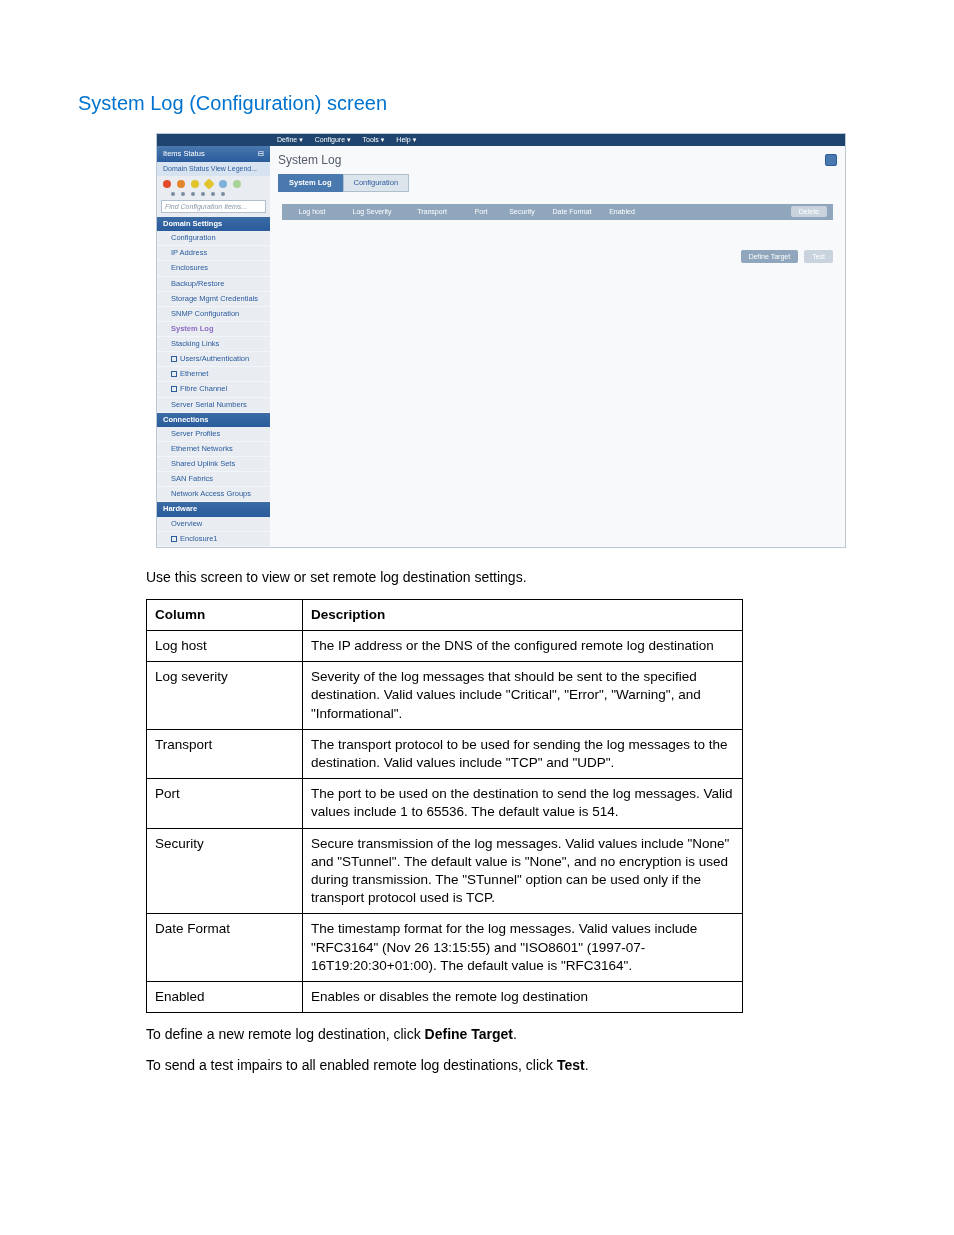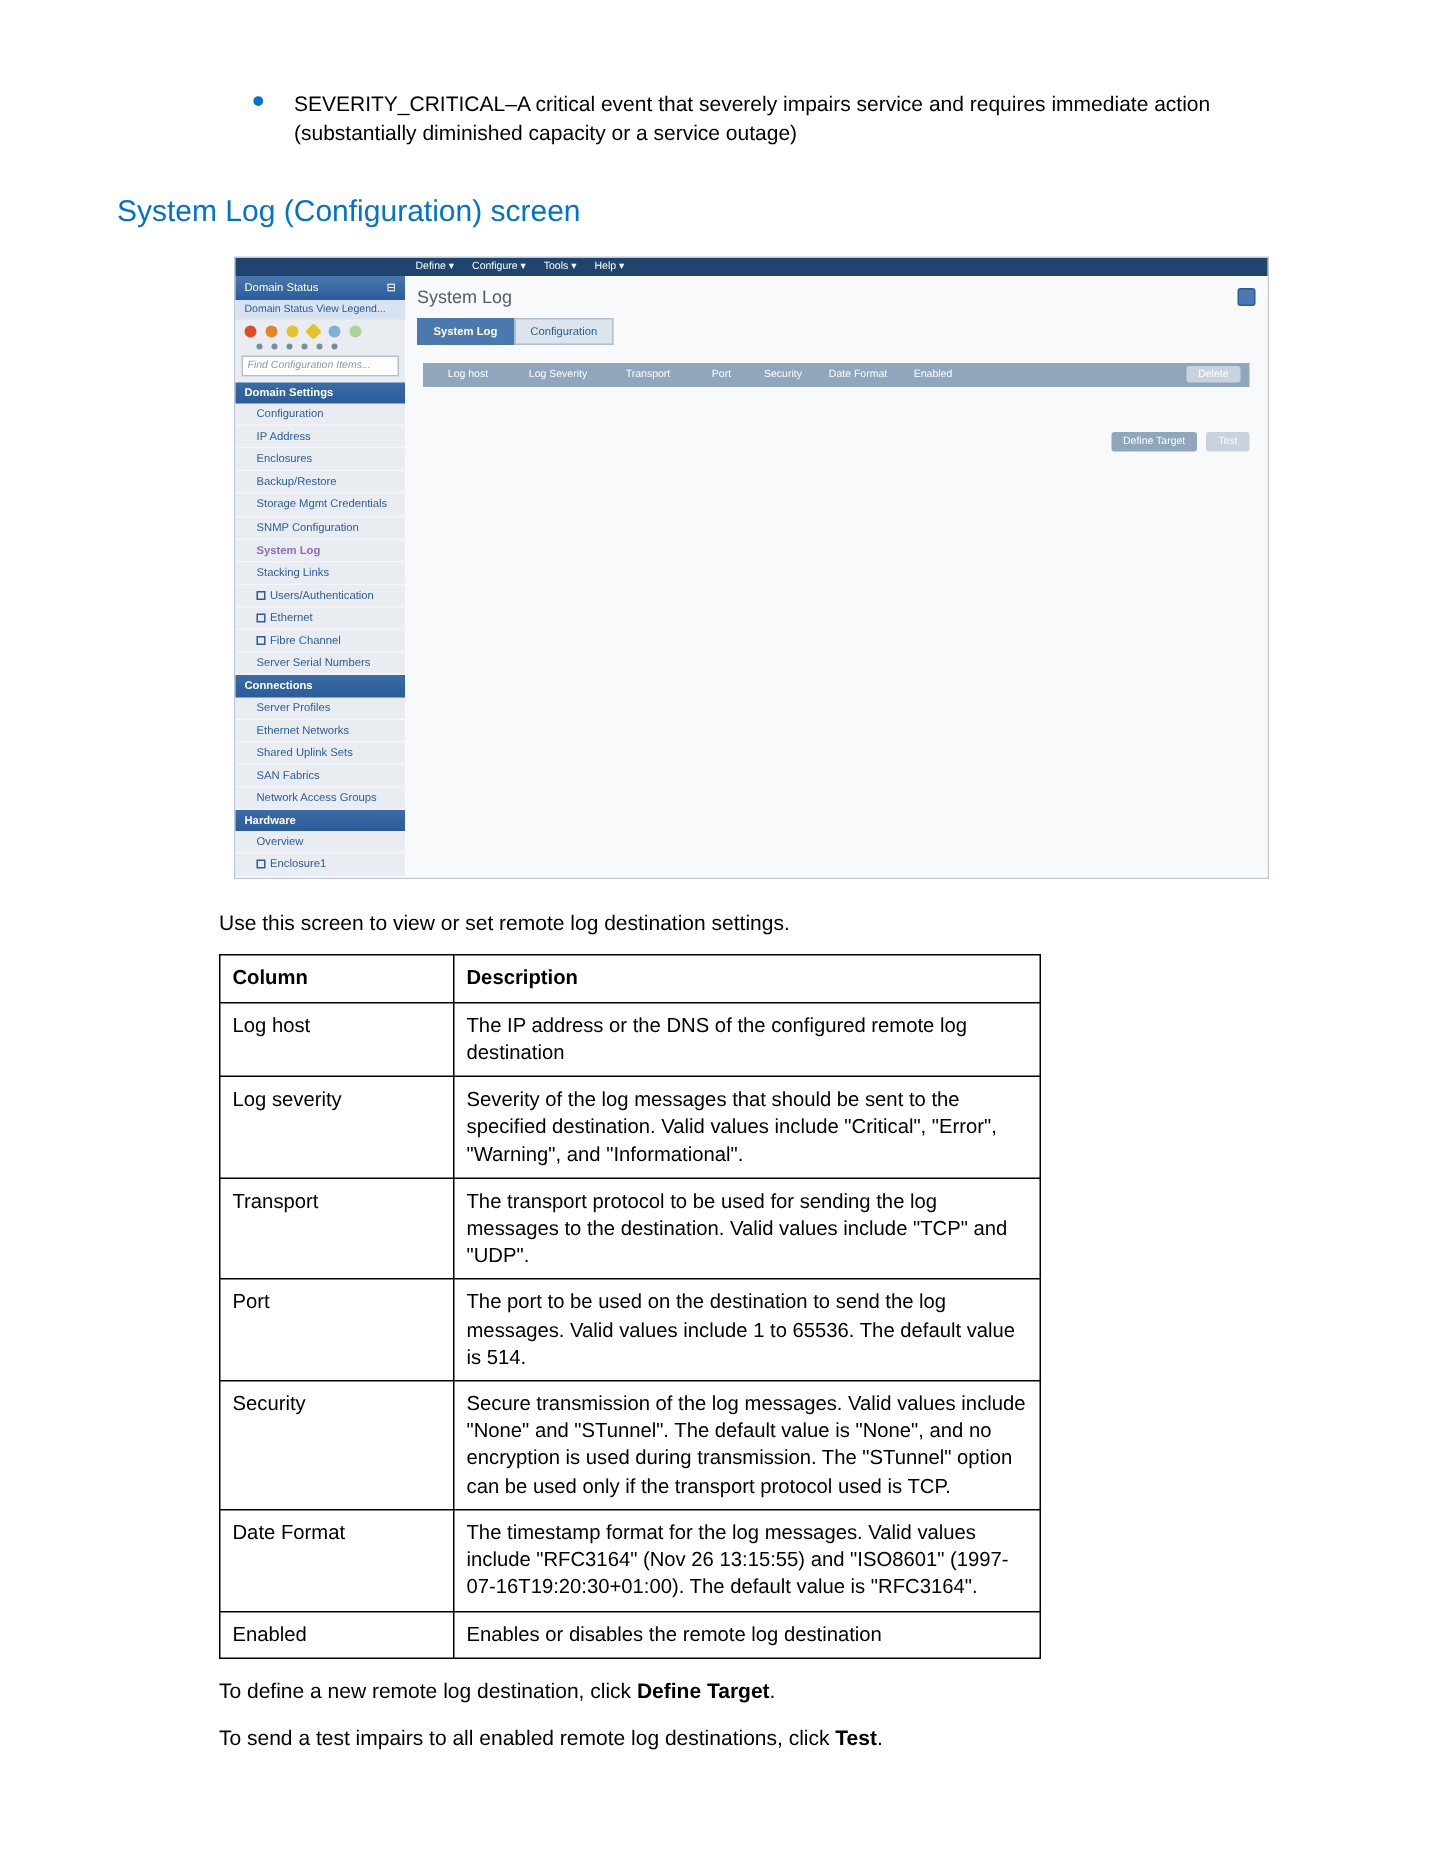--- a/index.html
+++ b/index.html
@@ -97,7 +97,6 @@
 <body>
 
 <ul class="severity">
-  <li>SEVERITY_CRITICAL–A critical event that severely impairs service and requires immediate action (substantially diminished capacity or a service outage)</li>
 </ul>
 
 <h1 class="section-title">System Log (Configuration) screen</h1>

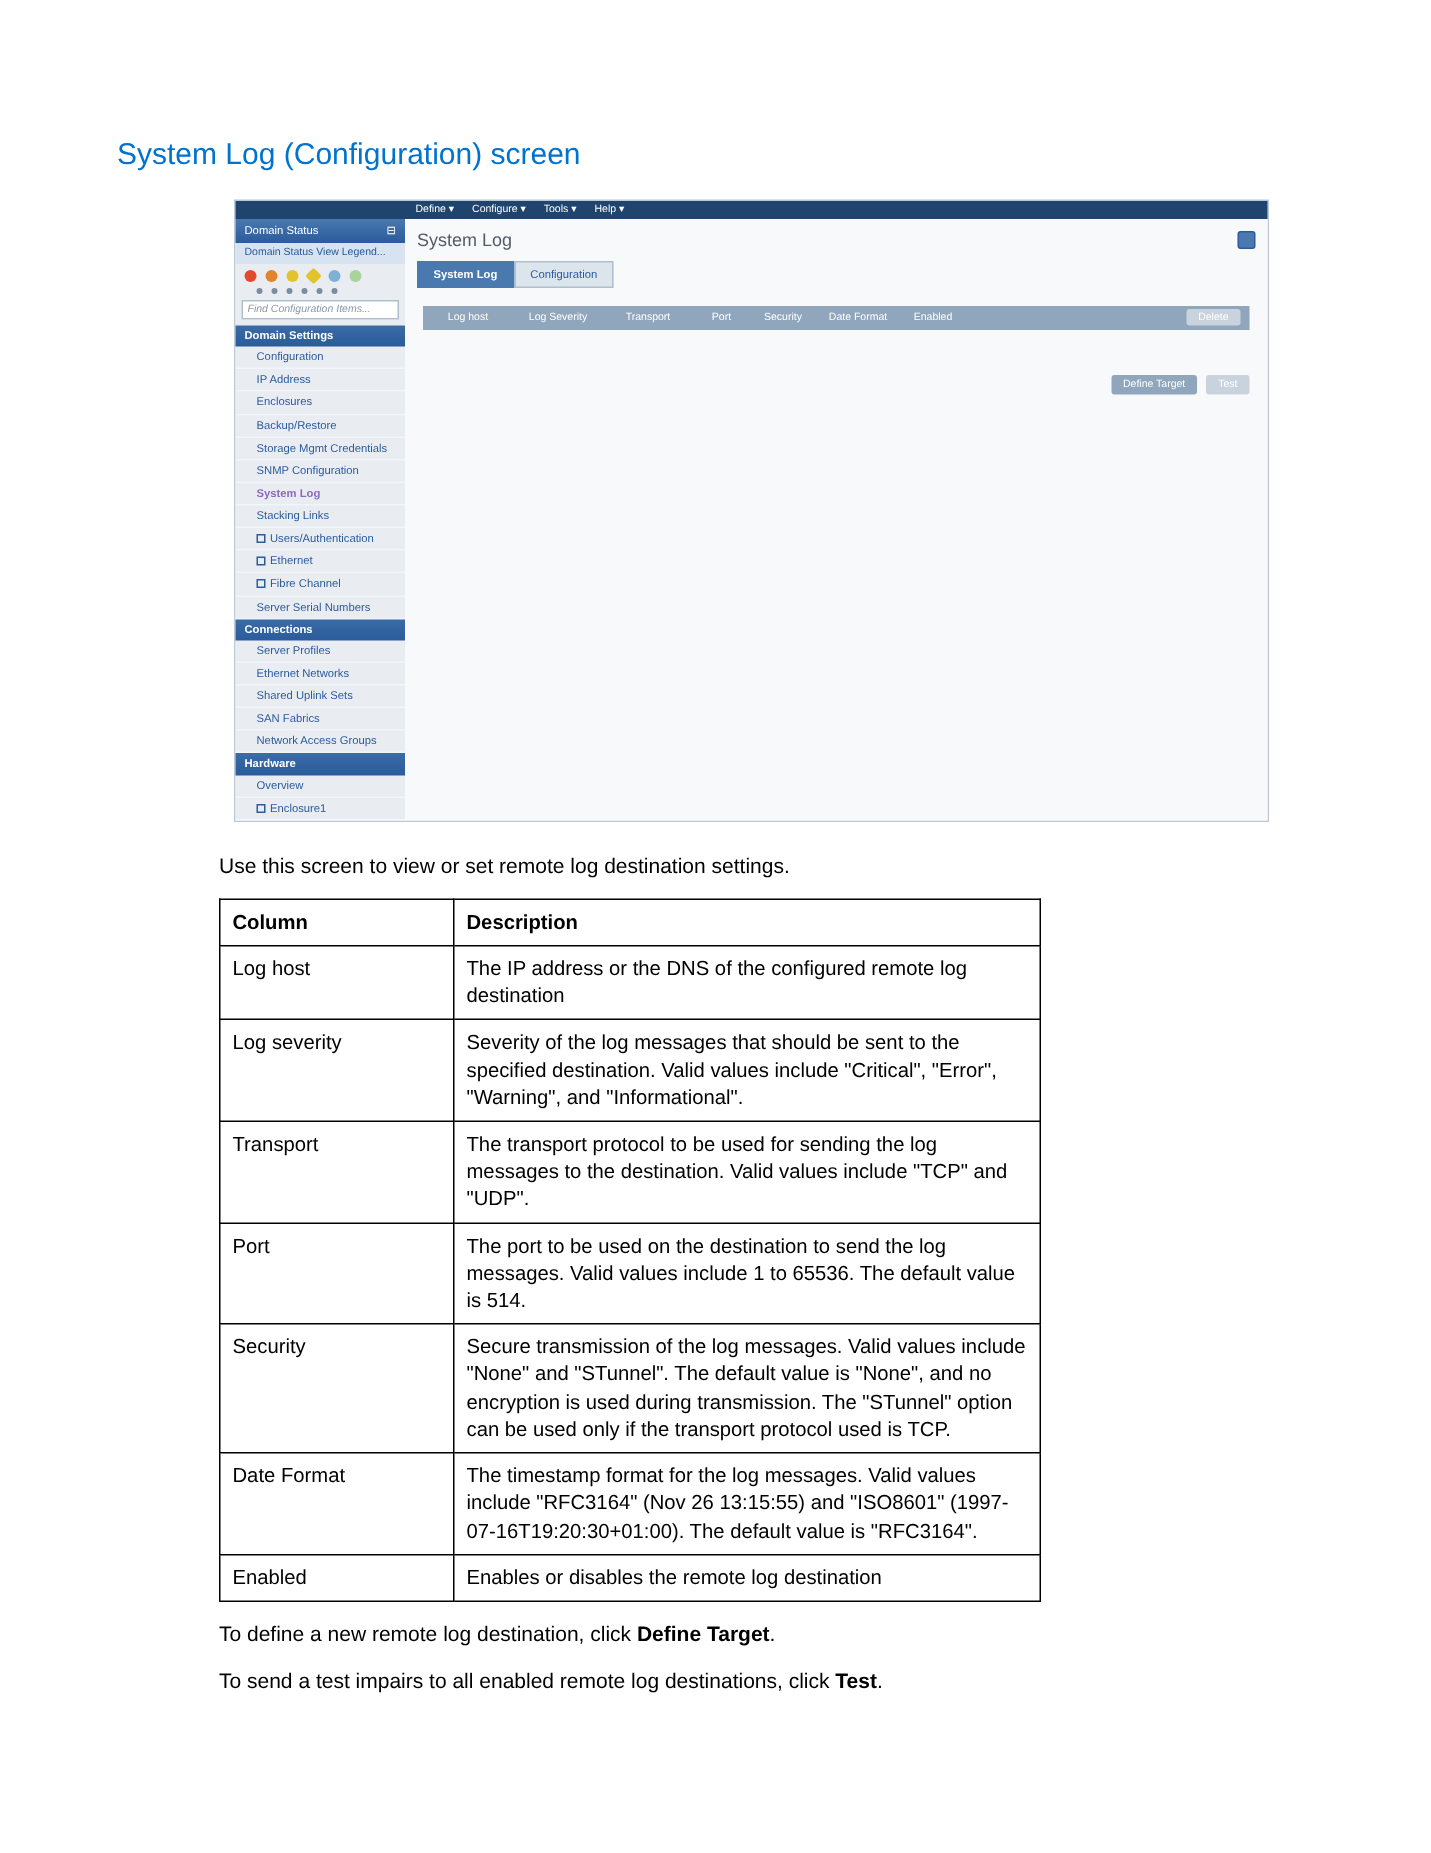--- a/index.html
+++ b/index.html
@@ -112,7 +112,7 @@
 
     <div class="sidebar">
       <div class="sb-head">
-        <span>Domain Status</span>
+        <span>Items Status</span>
         <span>⊟</span>
       </div>
       <div class="sb-sub">Domain Status   View Legend...</div>

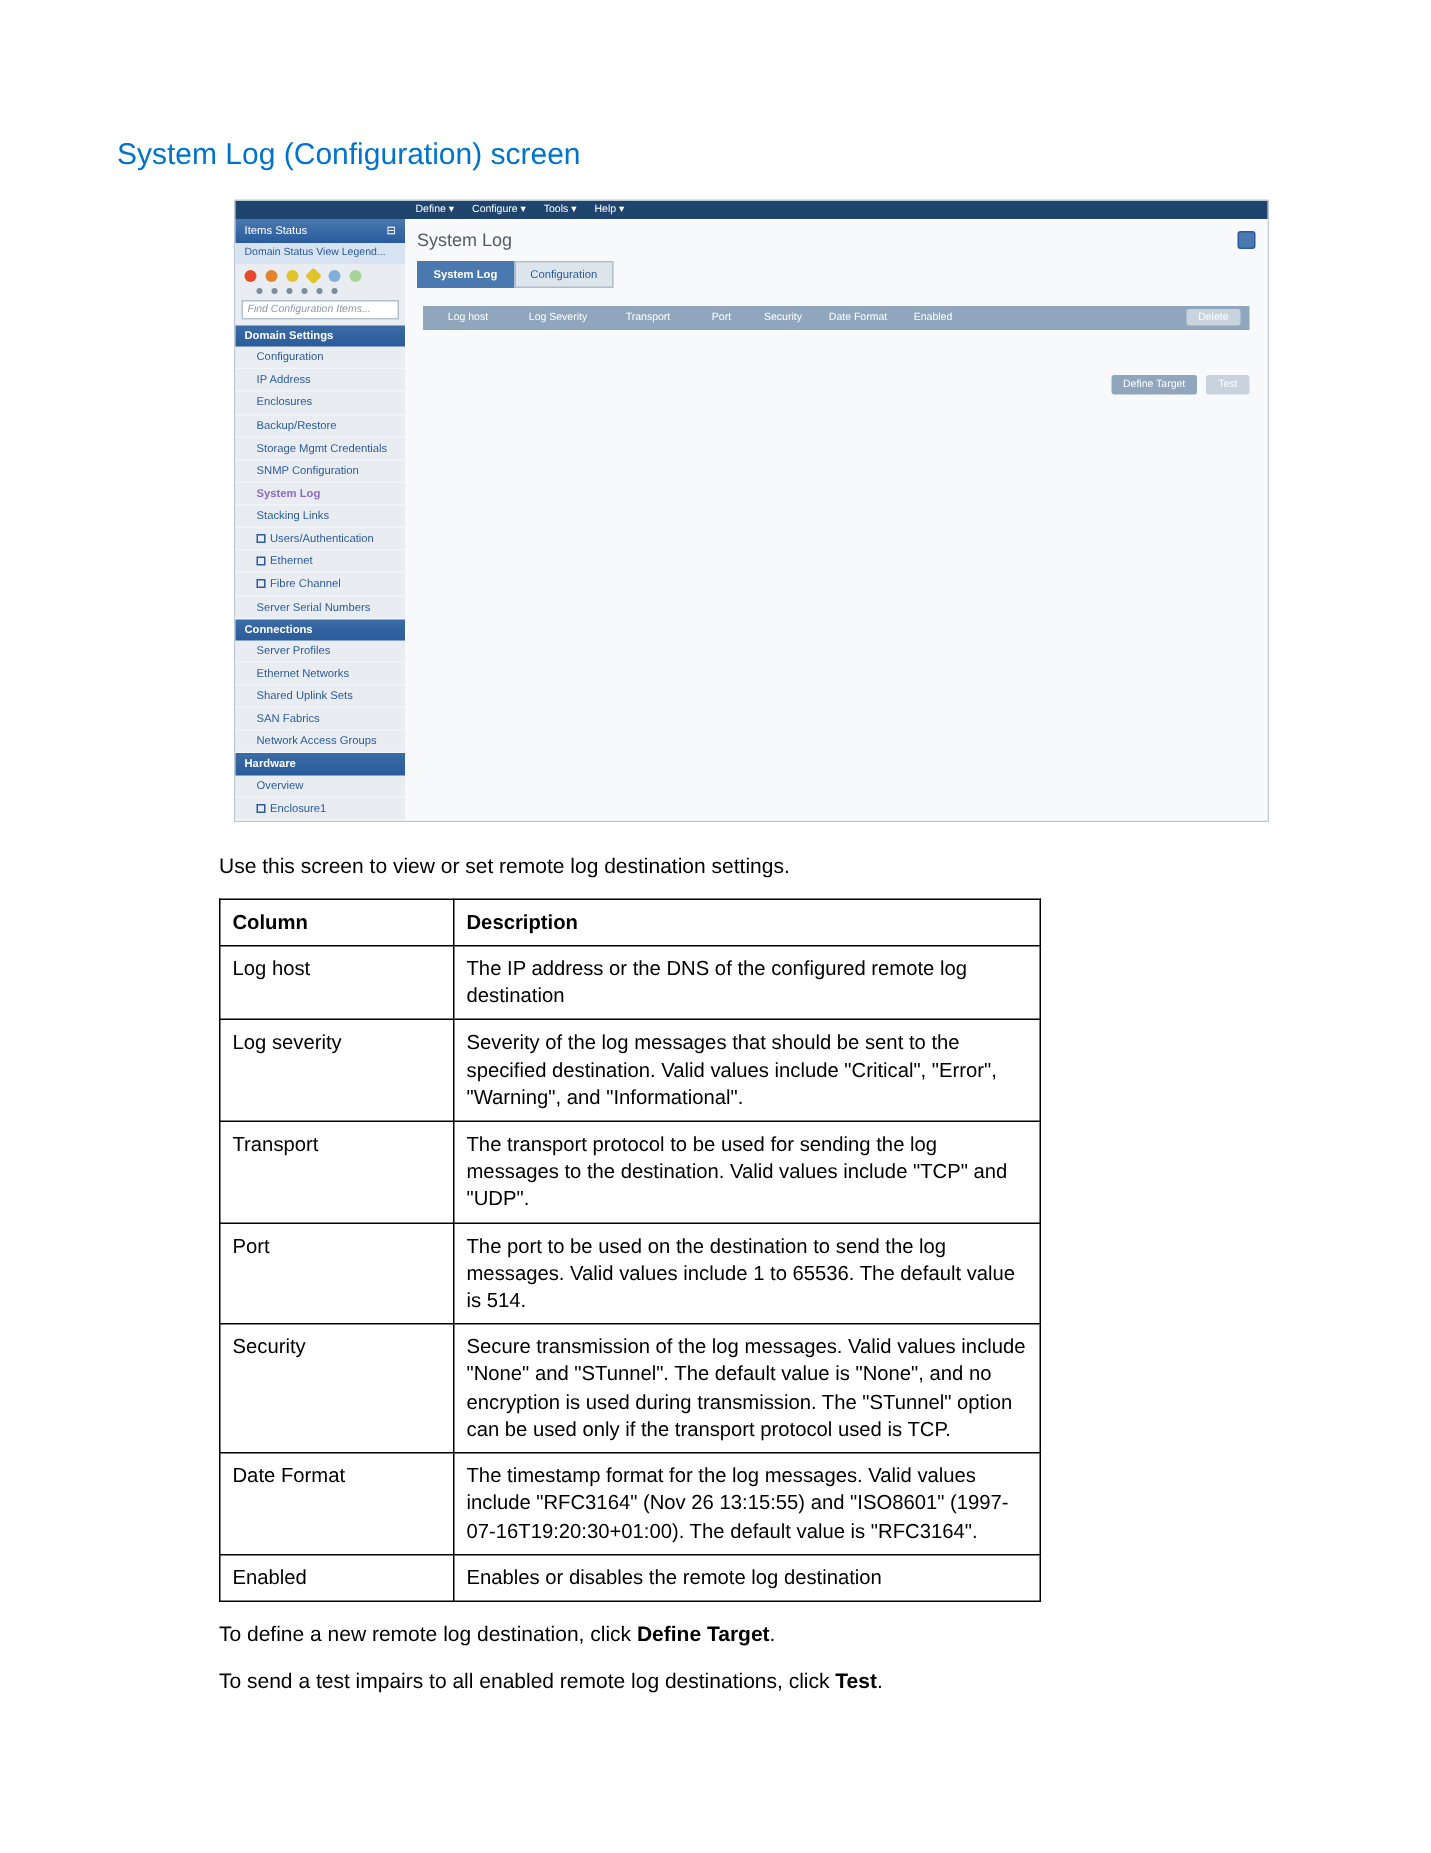--- a/index.html
+++ b/index.html
@@ -83,7 +83,7 @@
   p.doc{ margin:12px 68px 12px 68px;}
   p.doc.lead{ margin-left:68px;}
   table.doc{
-    border-collapse:collapse; width:548px; margin:6px 0 10px 68px;
+    border-collapse:collapse; width:597px; margin:6px 0 10px 68px;
     font-size:13.5px;
   }
   table.doc th, table.doc td{

